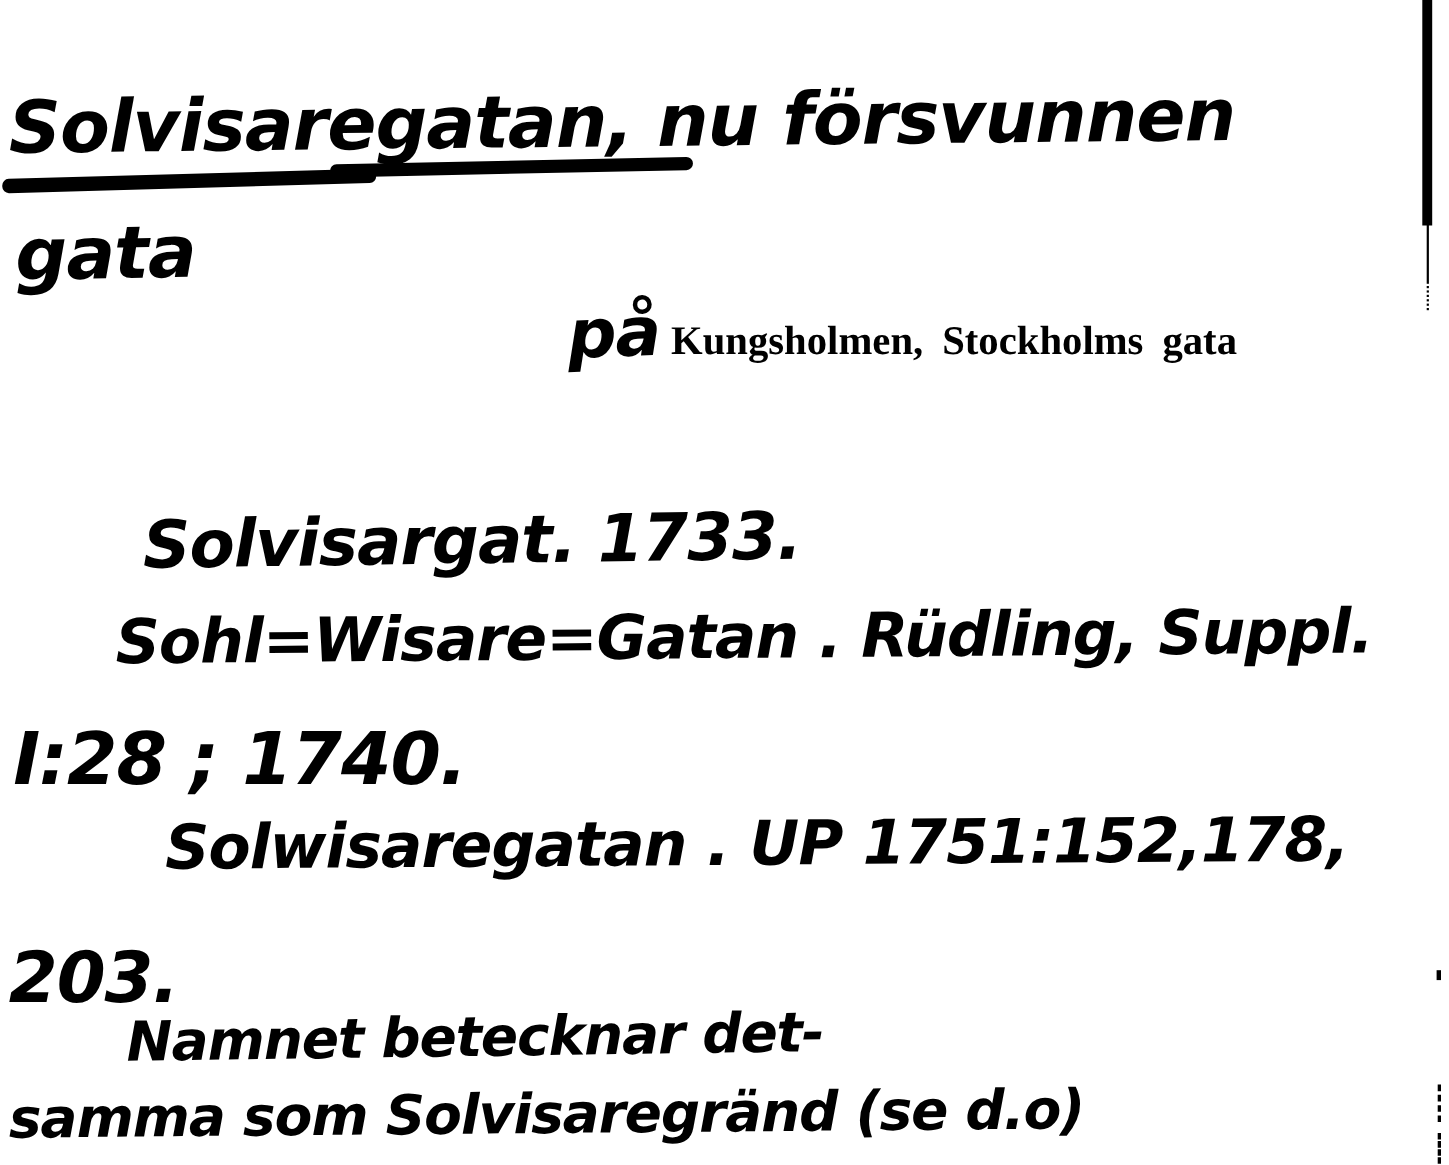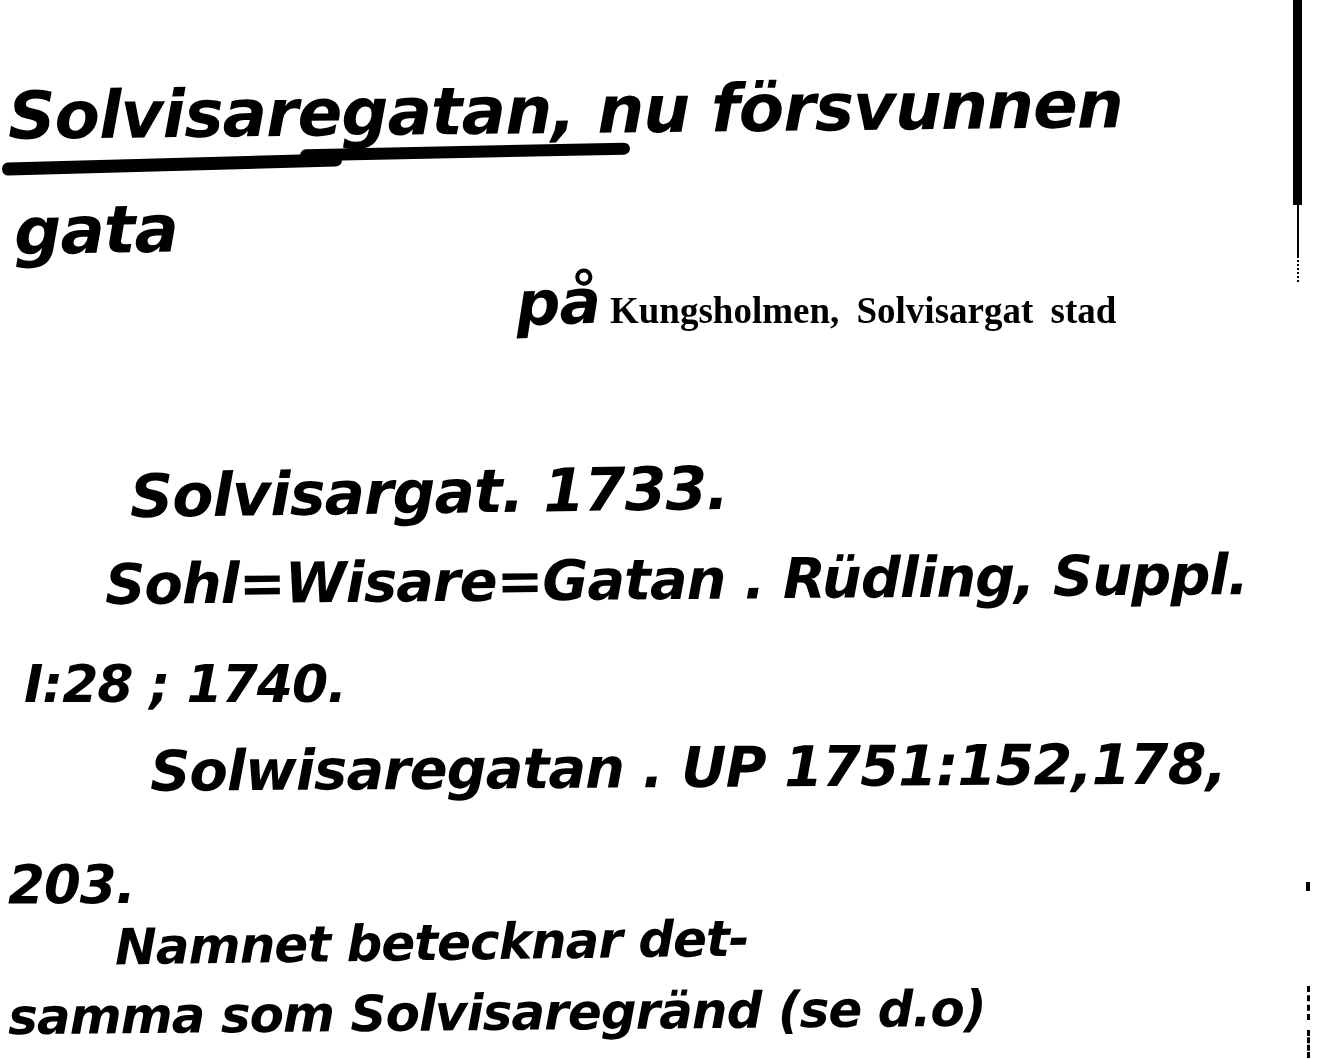--- a/index.html
+++ b/index.html
@@ -85,7 +85,7 @@
   <div class="hw headline2">gata</div>
 
   <div class="hw loc-prefix">på</div>
-  <div class="printed loc-printed">Kungsholmen, Solvisargat stad</div>
+  <div class="printed loc-printed">Kungsholmen, Stockholms gata</div>
 
   <div class="hw cite0">Solvisargat. 1733.</div>
   <div class="hw cite1">Sohl=Wisare=Gatan . Rüdling, Suppl.</div>

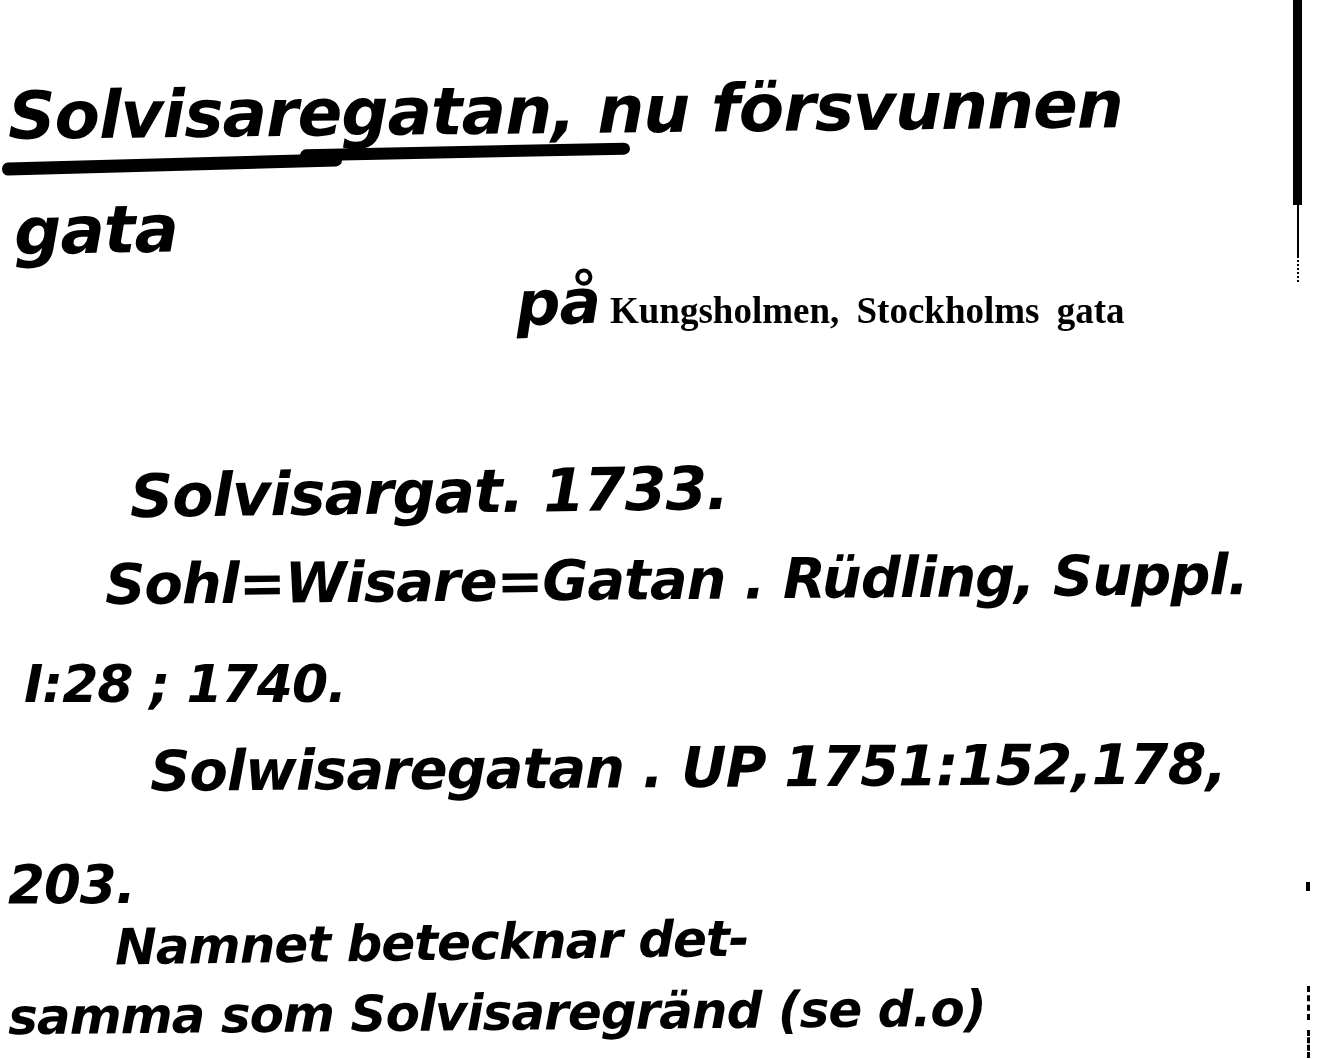--- a/index.html
+++ b/index.html
@@ -49,7 +49,7 @@
 
   .cite0           { left: 130px; top: 462px; font-size: 60px; transform: rotate(-0.8deg); }
   .cite1           { left: 105px; top: 552px; font-size: 56px; transform: rotate(-0.5deg); }
-  .cite2           { left: 12px;  top: 658px; font-size: 52px; margin-left: 12px; }
+  .cite2           { left: 12px;  top: 658px; font-size: 66px; }
   .cite3           { left: 150px; top: 740px; font-size: 56px; transform: rotate(-0.4deg); }
   .cite4           { left: 8px;   top: 858px; font-size: 53px; }
 

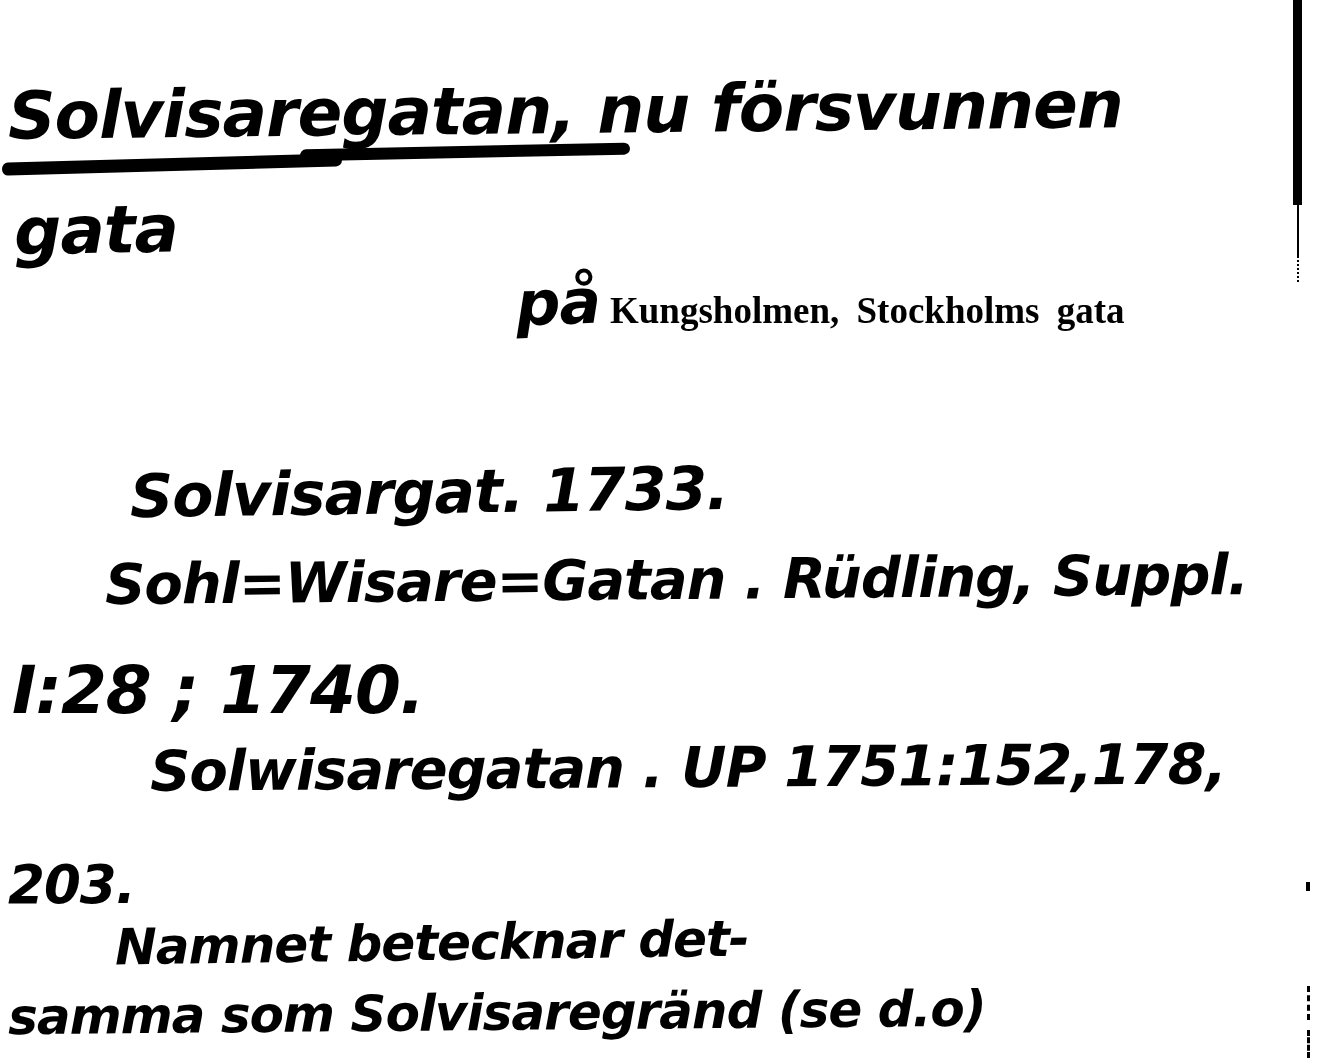--- a/index.html
+++ b/index.html
@@ -51,7 +51,7 @@
   .cite1           { left: 105px; top: 552px; font-size: 56px; transform: rotate(-0.5deg); }
   .cite2           { left: 12px;  top: 658px; font-size: 66px; }
   .cite3           { left: 150px; top: 740px; font-size: 56px; transform: rotate(-0.4deg); }
-  .cite4           { left: 8px;   top: 858px; font-size: 53px; }
+  .cite4           { left: 8px;   top: 858px; font-size: 64px; }
 
   .note1           { left: 115px; top: 918px; font-size: 50px; transform: rotate(-0.8deg); }
   .note2           { left: 8px;   top: 988px; font-size: 50px; transform: rotate(-0.5deg); }

